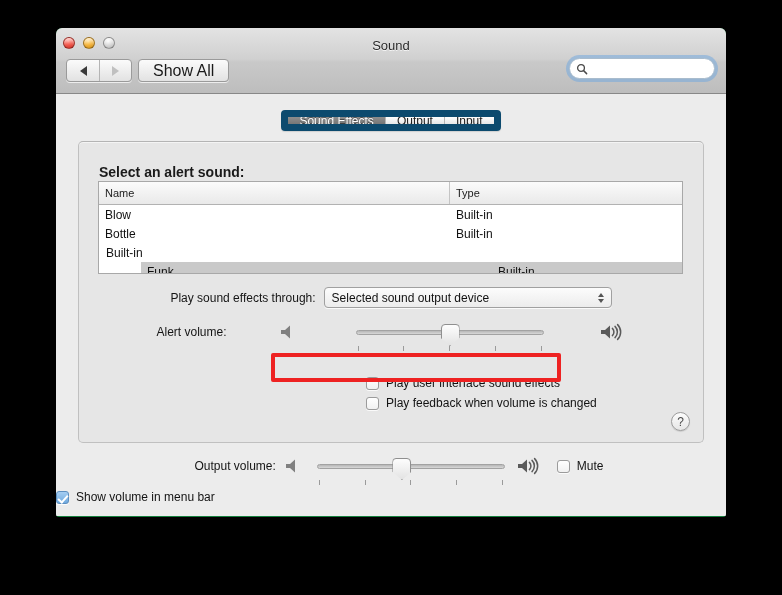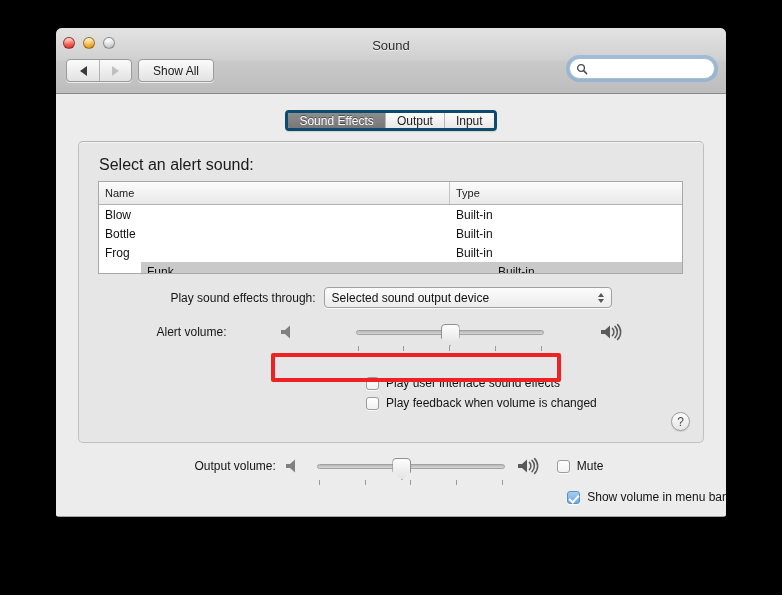--- a/index.html
+++ b/index.html
@@ -18,7 +18,7 @@
     position: absolute;
     left: 56px; top: 28px;
     width: 670px; height: 489px;
-    background: #a3a3a3;
+    background: #15803d;
     border-radius: 6px 6px 3px 3px;
     box-shadow: 0 0 0 1px rgba(0,0,0,0.45);
     overflow: hidden;

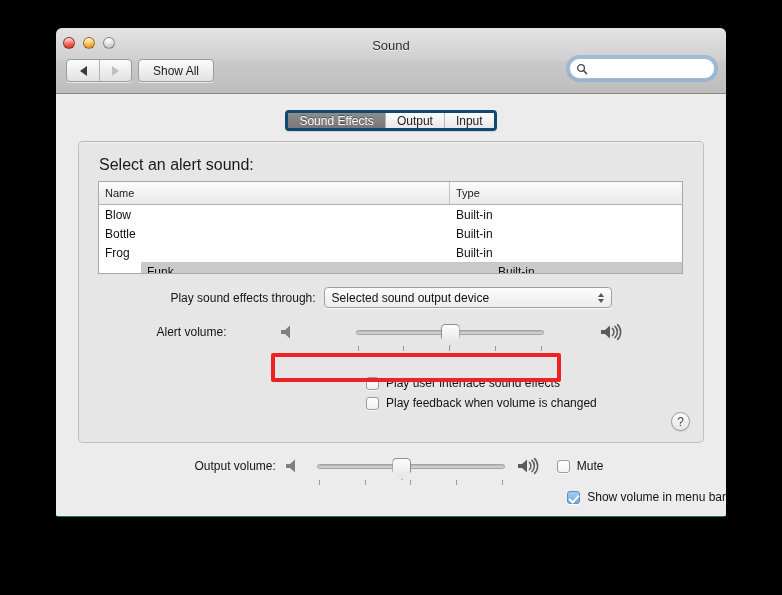--- a/index.html
+++ b/index.html
@@ -76,7 +76,7 @@
     border: 1px solid #9a9a9a; border-radius: 4px;
     background: linear-gradient(to bottom, #fbfbfb, #e2e2e2);
     box-shadow: 0 1px 0 rgba(255,255,255,0.7);
-    font-size: 12px; color: #1a1a1a;
+    font-size: 16px; color: #1a1a1a;
   }
 
   #search {

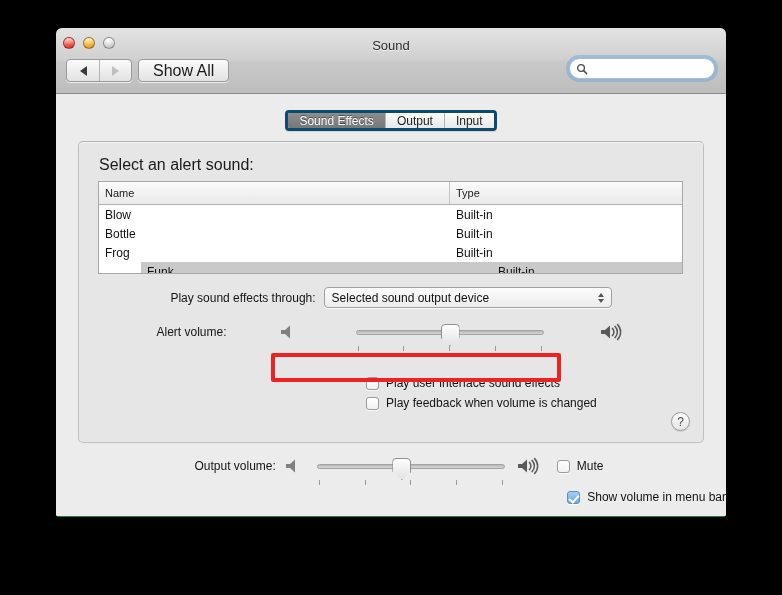--- a/index.html
+++ b/index.html
@@ -106,7 +106,7 @@
   }
   #tabgroup {
     display: flex; height: 21px;
-    border: 3px solid #0c4a6e;
+    border: 7px solid #0c4a6e;
     border-radius: 4px;
     overflow: hidden;
     box-shadow: 0 1px 1px rgba(0,0,0,0.12);

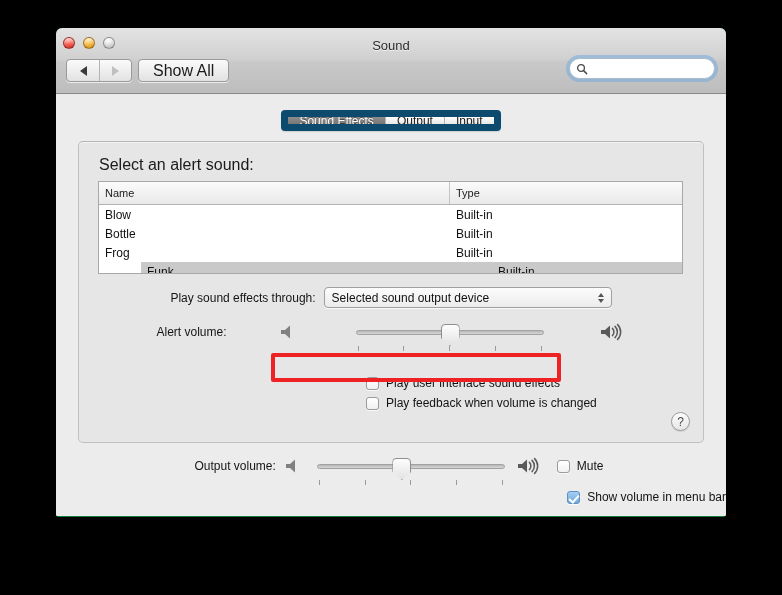--- a/index.html
+++ b/index.html
@@ -139,8 +139,8 @@
   }
 
   #grouplabel {
-    position: absolute; left: 20px; top: 14px;
-    font-size: 16px; font-weight: normal; color: #1a1a1a;
+    position: absolute; left: 20px; top: 22px;
+    font-size: 14px; font-weight: bold; color: #1a1a1a;
   }
 
   

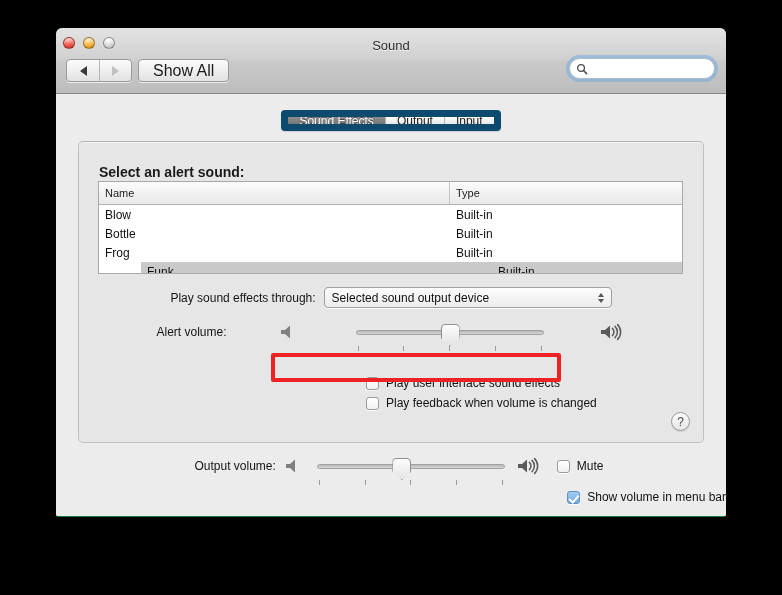--- a/index.html
+++ b/index.html
@@ -361,7 +361,6 @@
           <div class="td type">Built-in</div>
         </div>
         <div class="trow">
-          <div class="td name">Frog</div>
           <div class="td type">Built-in</div>
         </div>
         <div class="trow sel">

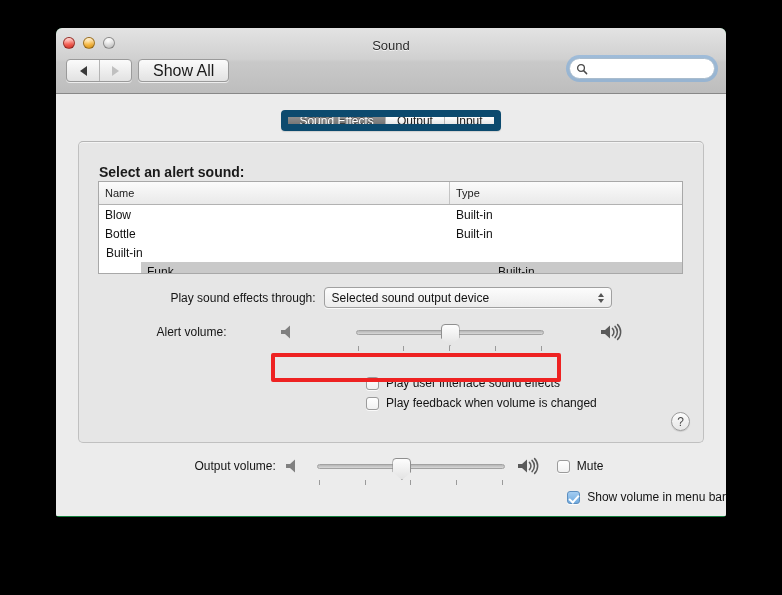--- a/index.html
+++ b/index.html
@@ -288,7 +288,7 @@
   #muterow { margin-left: 14px; }
   #showvolrow {
     position: absolute; left: 0; right: 0; top: 396px;
-    display: flex; align-items: center; justify-content: flex-end;
+    display: flex; align-items: center; justify-content: flex-start;
   }
 </style>
 </head>

